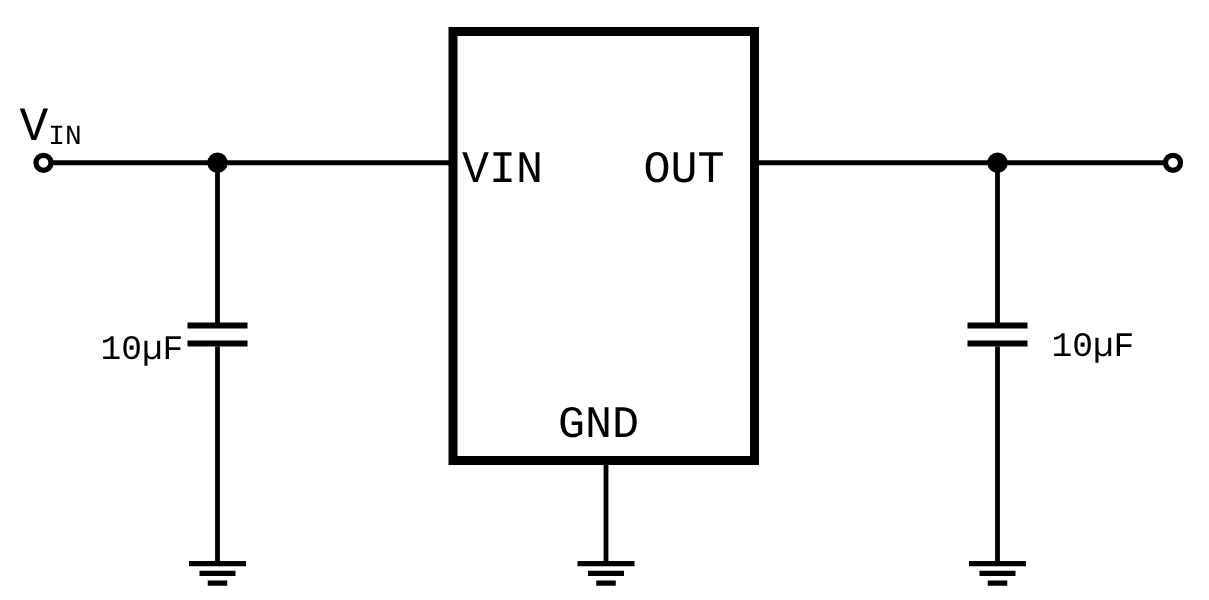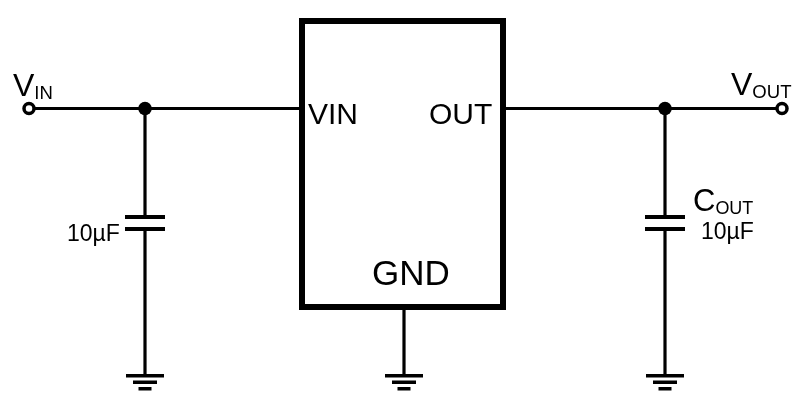--- a/index.html
+++ b/index.html
@@ -12,7 +12,7 @@
     width: 806px;
     height: 400px;
     background: var(--bg, #ffffff);
-    font-family: Liberation Sans, sans-serif;
+    font-family: Liberation Mono, monospace;
     color: var(--line, #000000);
     overflow: hidden;
   }

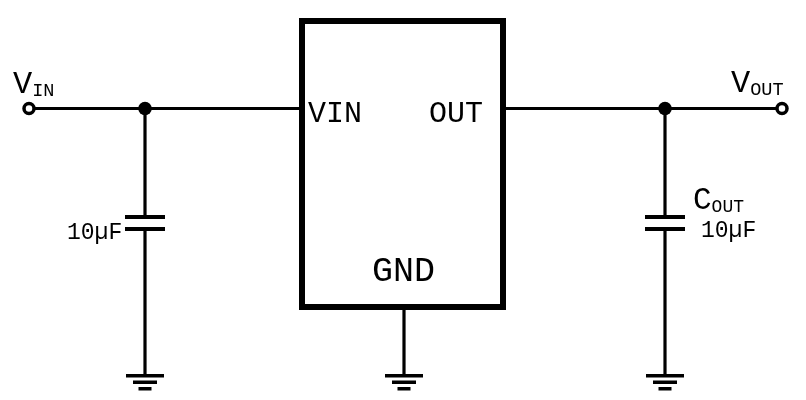--- a/index.html
+++ b/index.html
@@ -90,7 +90,6 @@
 
   <div class="label" id="vin-terminal-label"><span>V</span><span class="sub">IN</span></div>
 
-  <div class="label" id="vout-terminal-label"><span>V</span><span class="sub">OUT</span></div>
 
 
   <div class="label" id="cin-value">10µF</div>

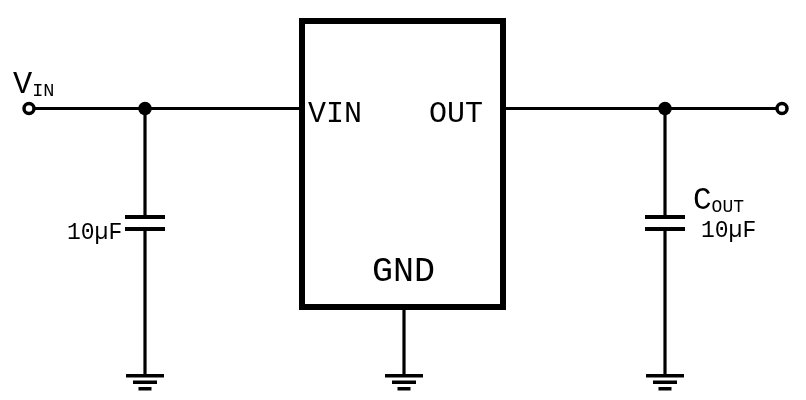--- a/index.html
+++ b/index.html
@@ -94,7 +94,6 @@
 
   <div class="label" id="cin-value">10µF</div>
 
-  <div class="label" id="cout-label"><span>C</span><span class="sub">OUT</span></div>
 
   <div class="label" id="cout-value">10µF</div>
 

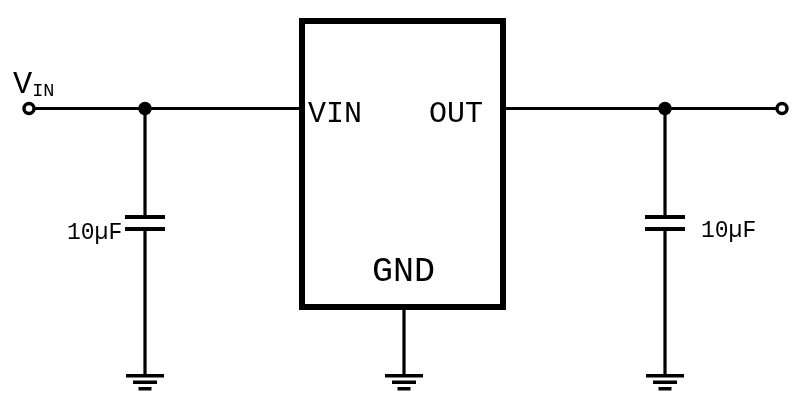--- a/index.html
+++ b/index.html
@@ -40,7 +40,7 @@
   #cout-value          { left: 701px; top: 220px; font-size: 23px; }
   #ic-pin-vin          { left: 308px; top: 99px;  font-size: 30px; }
   #ic-pin-out          { left: 429px; top: 99px;  font-size: 30px; }
-  #ic-pin-gnd          { left: 372px; top: 255px; font-size: 35px; }
+  #ic-pin-gnd          { left: 372px; top: 269px; font-size: 30px; }
 </style>
 </head>
 <body>

